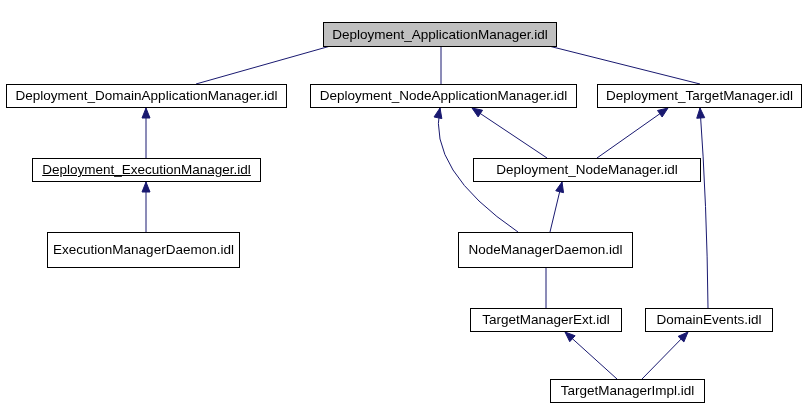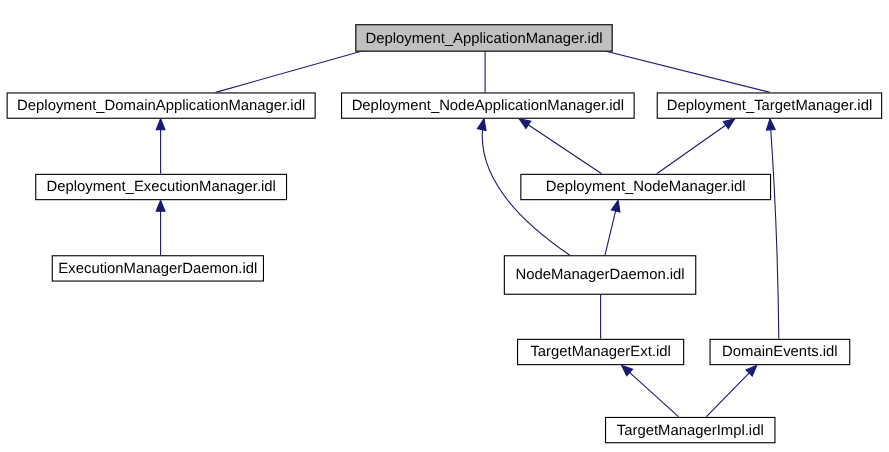--- a/index.html
+++ b/index.html
@@ -76,7 +76,7 @@
     <div class="graph-node" style="left: 310px; top: 84px; width: 267px; height: 24px;">Deployment_NodeApplicationManager.idl</div>
     <div class="graph-node" style="left: 6px; top: 84px; width: 281px; height: 24px;">Deployment_DomainApplicationManager.idl</div>
     <div class="graph-node" style="left: 597px; top: 84px; width: 205px; height: 24px; text-align: right;">Deployment_TargetManager.idl</div>
-    <div class="graph-node" style="left: 32px; top: 158px; width: 229px; height: 24px;">Deployment_ExecutionManager.idl</div>
+    <div class="graph-node" style="left: 32px; top: 158px; width: 229px; height: 24px; text-decoration: underline;">Deployment_ExecutionManager.idl</div>
     <div class="graph-node" style="left: 473px; top: 158px; width: 228px; height: 24px;">Deployment_NodeManager.idl</div>
     <div class="graph-node" style="left: 47px; top: 232px; width: 193px; height: 24px;">ExecutionManagerDaemon.idl</div>
     <div class="graph-node" style="left: 458px; top: 232px; width: 175px; height: 36px;">NodeManagerDaemon.idl</div>

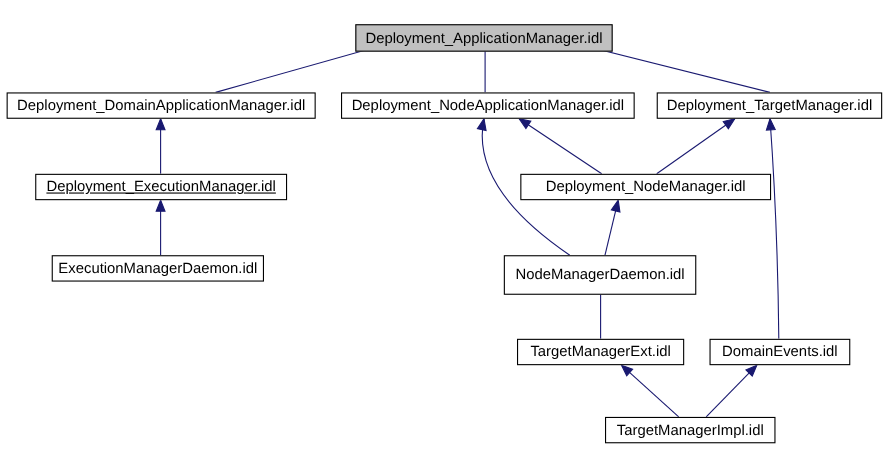--- a/index.html
+++ b/index.html
@@ -78,7 +78,7 @@
     <div class="graph-node" style="left: 597px; top: 84px; width: 205px; height: 24px; text-align: right;">Deployment_TargetManager.idl</div>
     <div class="graph-node" style="left: 32px; top: 158px; width: 229px; height: 24px; text-decoration: underline;">Deployment_ExecutionManager.idl</div>
     <div class="graph-node" style="left: 473px; top: 158px; width: 228px; height: 24px;">Deployment_NodeManager.idl</div>
-    <div class="graph-node" style="left: 47px; top: 232px; width: 193px; height: 24px;">ExecutionManagerDaemon.idl</div>
+    <div class="graph-node" style="left: 47px; top: 232px; width: 193px; height: 36px;">ExecutionManagerDaemon.idl</div>
     <div class="graph-node" style="left: 458px; top: 232px; width: 175px; height: 36px;">NodeManagerDaemon.idl</div>
     <div class="graph-node" style="left: 470px; top: 308px; width: 152px; height: 24px;">TargetManagerExt.idl</div>
     <div class="graph-node" style="left: 645px; top: 308px; width: 128px; height: 24px;">DomainEvents.idl</div>

